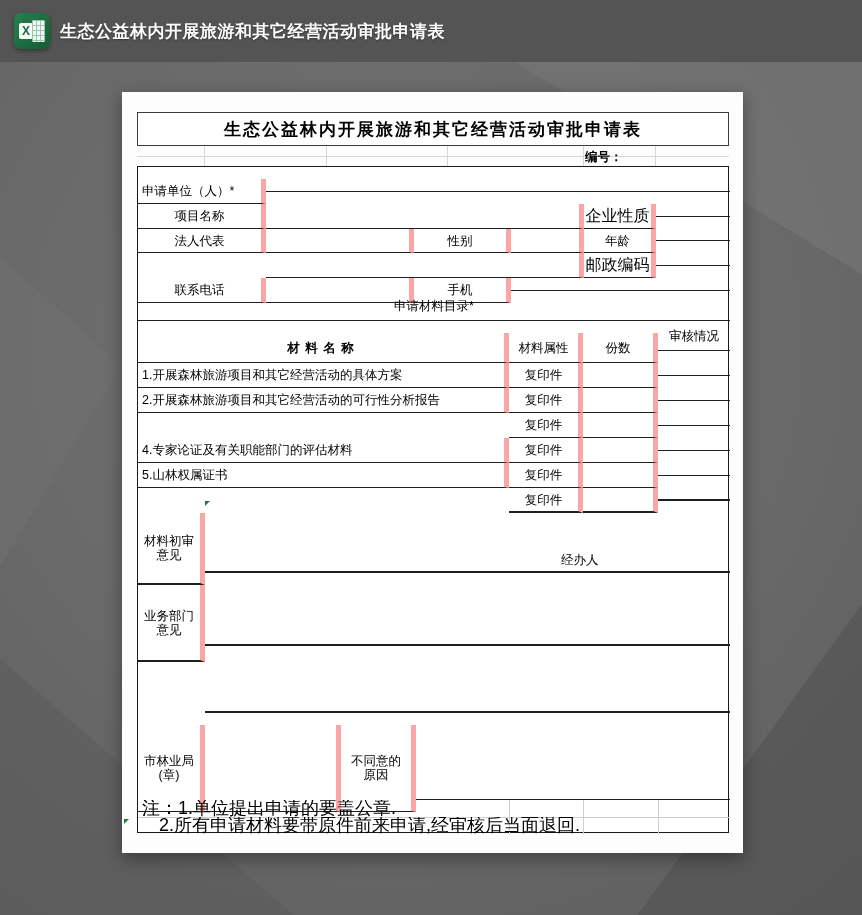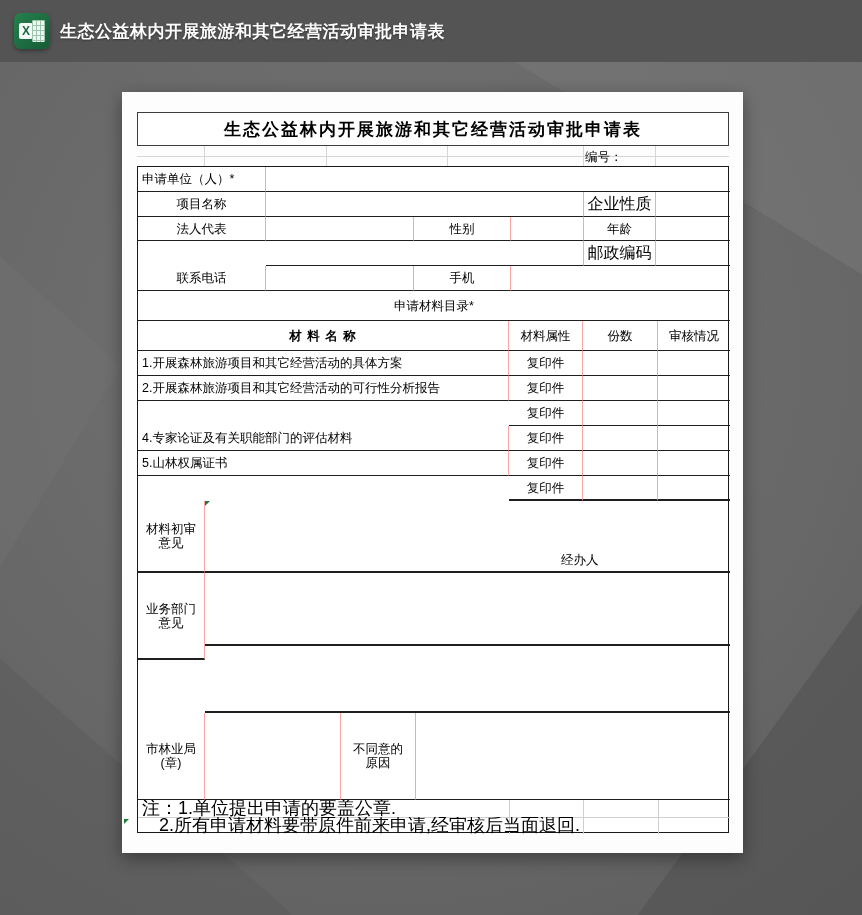--- a/index.html
+++ b/index.html
@@ -39,7 +39,7 @@
   .spacer { position:absolute; left:15px; top:54px; width:592px; height:20px; }
   .lgh { position:absolute; left:0; width:592px; height:1px; background:#d6d6d6; }
   .lgv { position:absolute; top:0; width:1px; height:20px; background:#d6d6d6; }
-  .code-label { position:absolute; left:448px; top:3px; font-size:12.5px; color:#000; }
+  .code-label { position:absolute; left:448px; top:3px; font-size:12.5px; color:#000;font-weight:bold; }
 
   .tbl { position:absolute; left:15px; top:74px; width:592px; height:667px;
          border:1px solid #1a1a1a; background:#fff; }

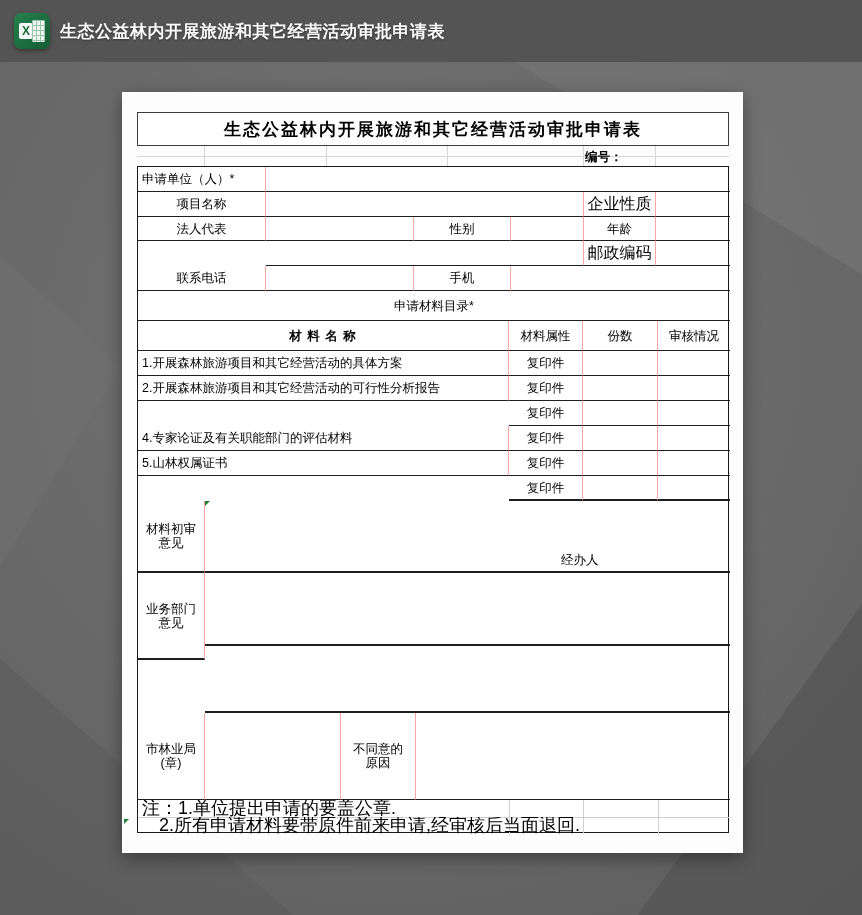--- a/index.html
+++ b/index.html
@@ -46,7 +46,7 @@
   .c { position:absolute; display:flex; align-items:center; justify-content:center;
        font-size:12.5px; color:#000; line-height:1.12; text-align:center; overflow:hidden; }
   .lft { justify-content:flex-start; text-align:left; padding-left:4px; }
-  .br { border-right:1px solid #fca5a5; }
+  .br { border-right:5px solid #fca5a5;margin-top:12px; }
   .bb { border-bottom:1px solid #1f1f1f; }
   .bb2 { border-bottom:2px solid #1f1f1f; }
   .pre { white-space:pre-line; }

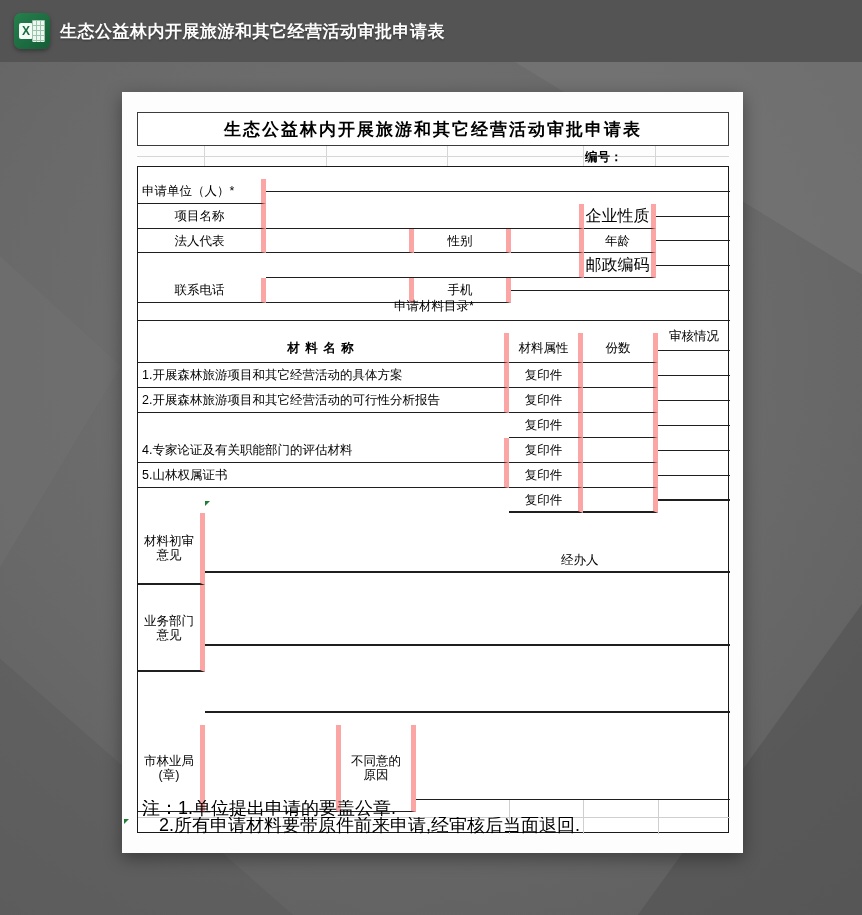--- a/index.html
+++ b/index.html
@@ -156,7 +156,7 @@
       <div class="c bb2" style="left:67px;top:334px;width:525px;height:72px;"></div>
       <div class="handler">经办人</div>
 
-      <div class="c br bb2 pre" style="left:0;top:406px;width:67px;height:87px;">业务部门
+      <div class="c br bb2 pre" style="left:0;top:406px;width:67px;height:77px;">业务部门
 意见</div>
       <div class="c bb2" style="left:67px;top:406px;width:525px;height:73px;"></div>
 

